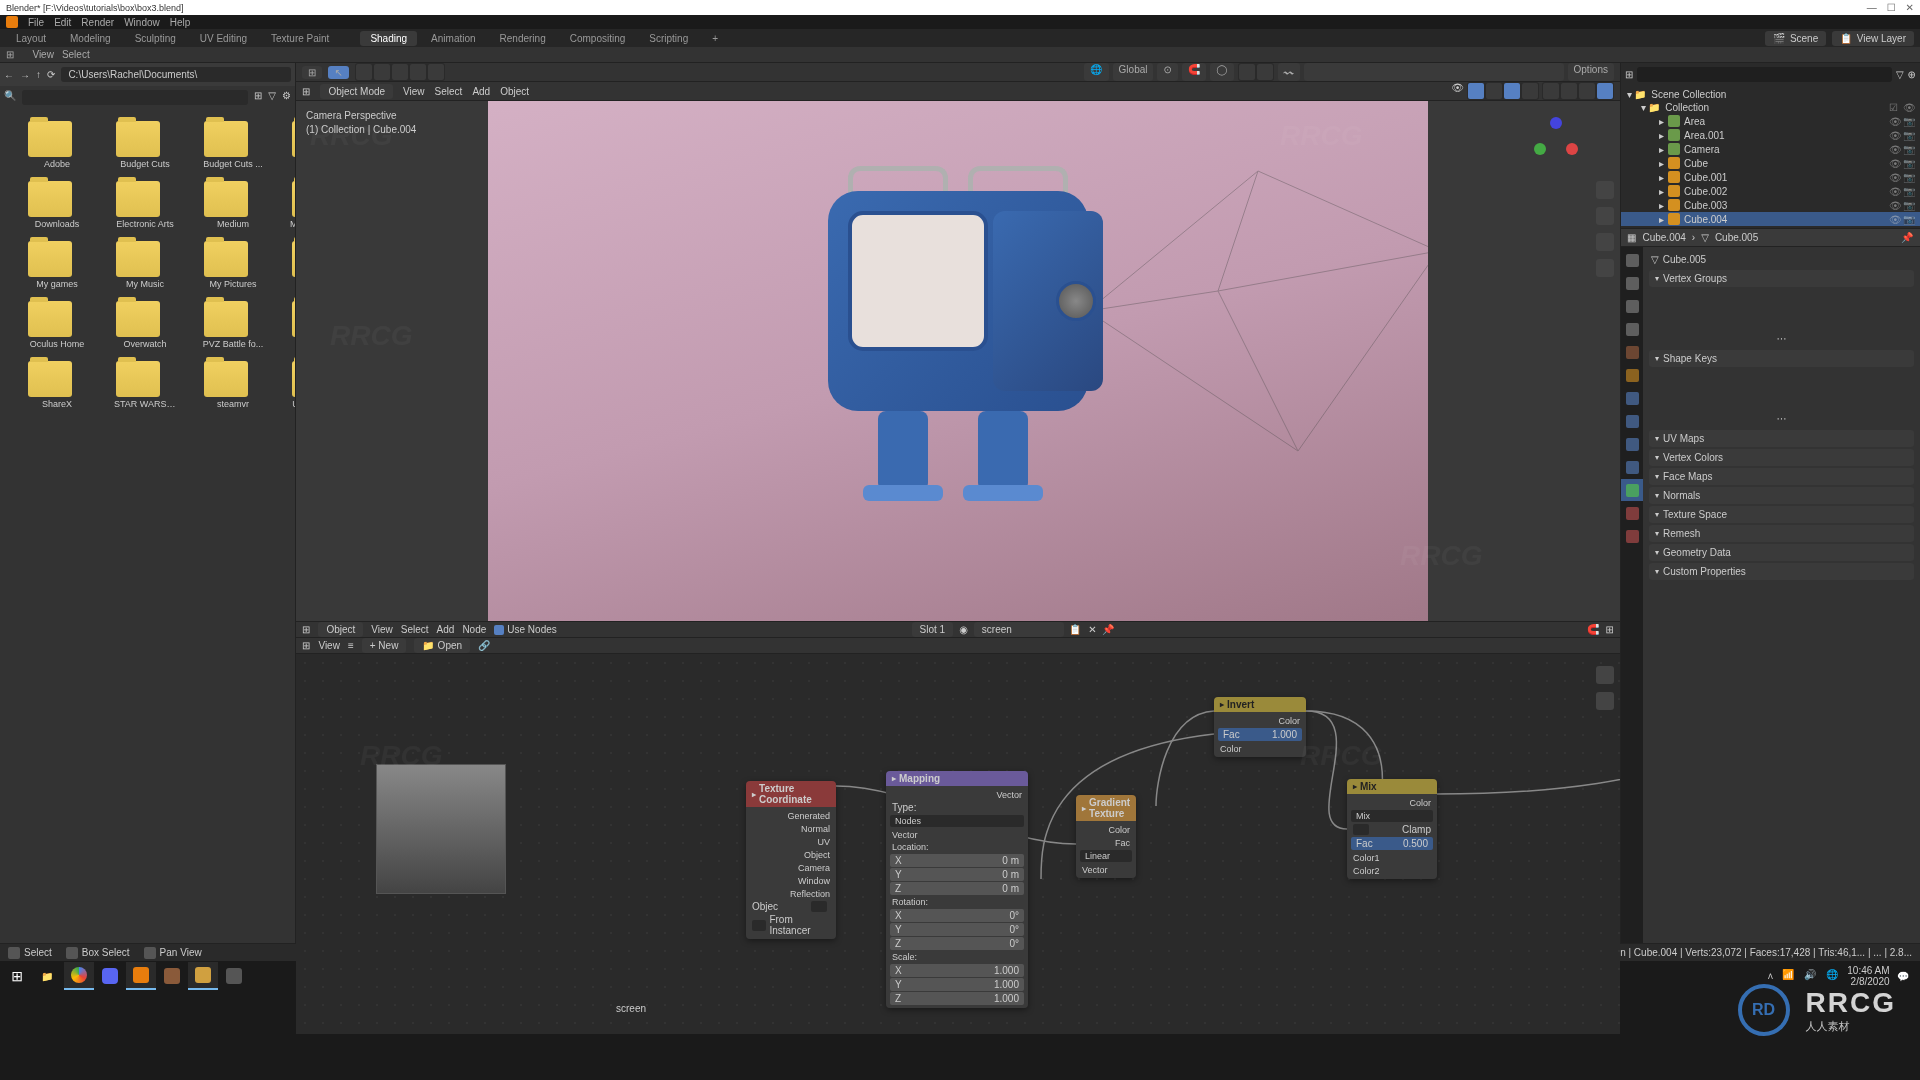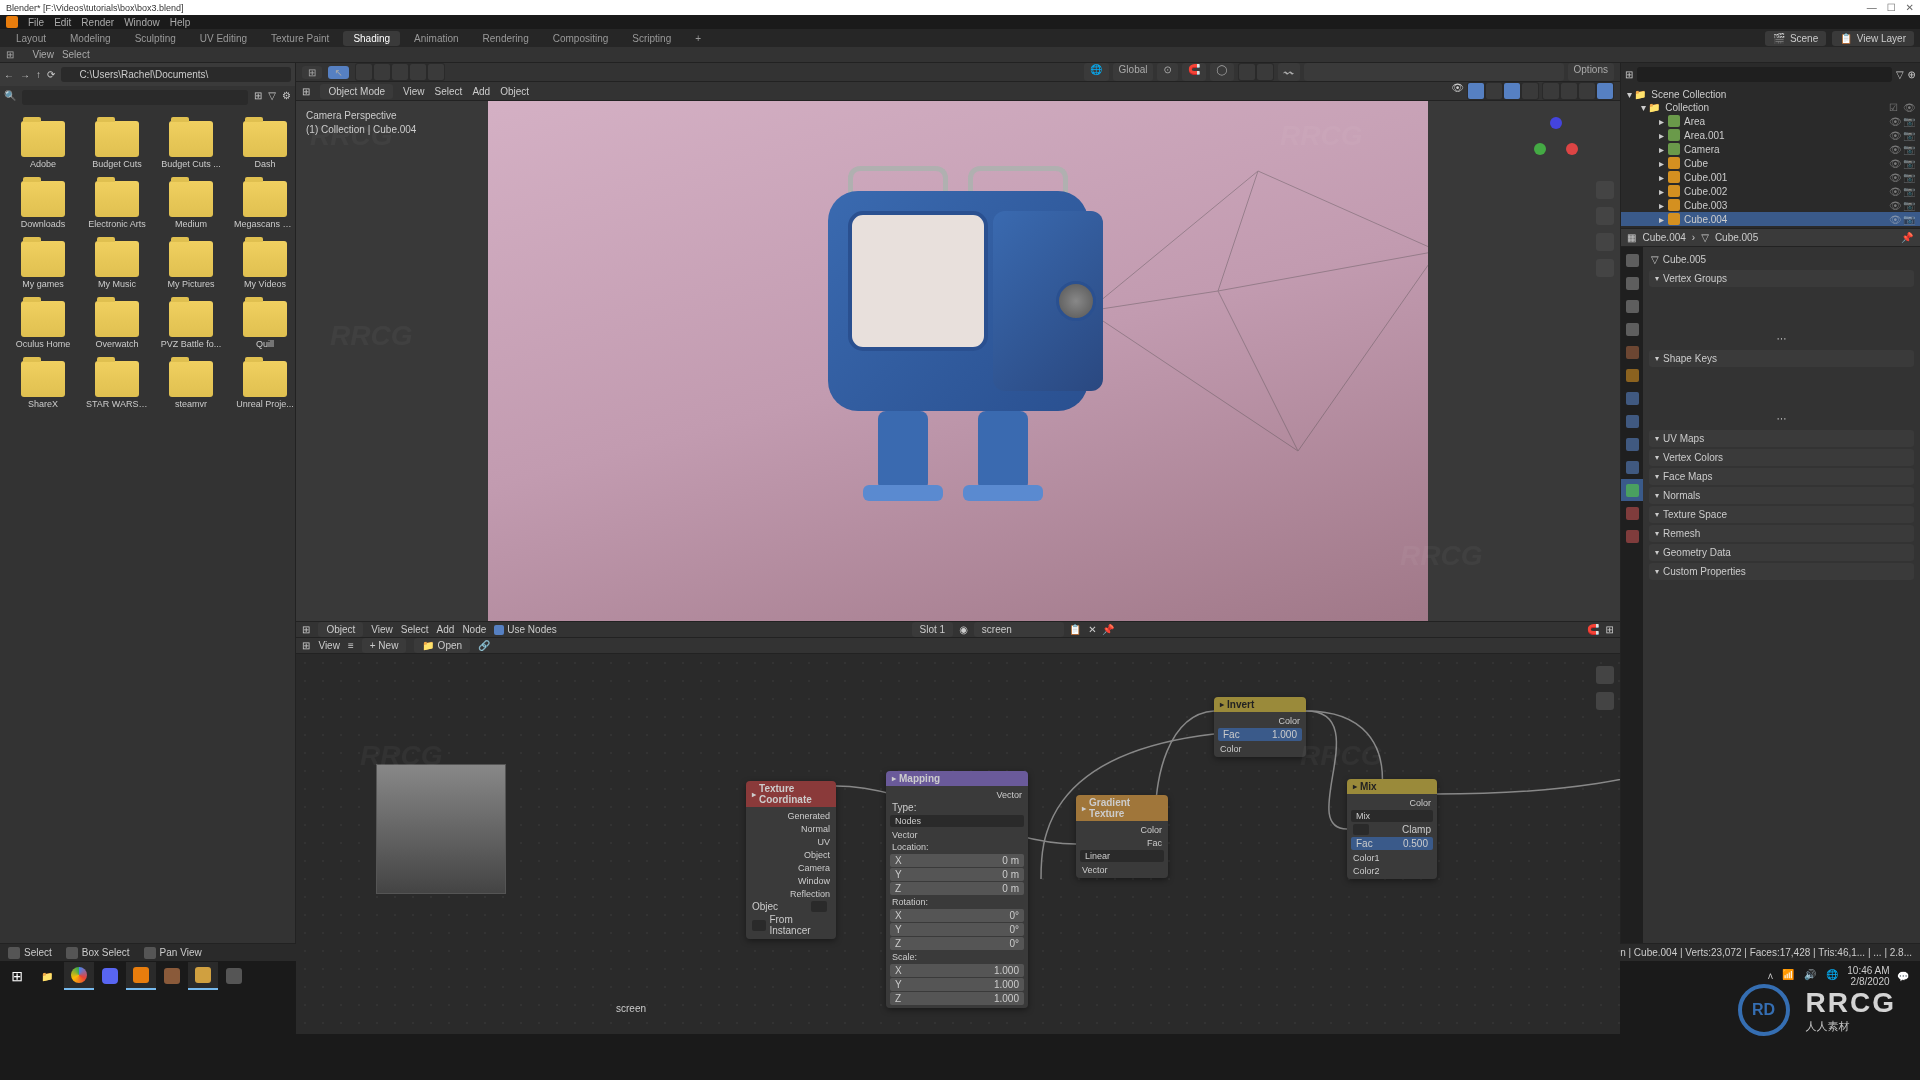--- a/index.html
+++ b/index.html
@@ -16,7 +16,7 @@
 
 .topmenu2 { background: #262626; height: 18px; display: flex; align-items: center; padding: 0 6px; gap: 4px; }
 .tab { padding: 2px 10px; color: #999; font-size: 10px; }
-.tab.active { background: #3a3a3a; color: #fff; border-radius: 3px; }
+.tab.active { background: #3a3a3a; color: #fff; border-radius: 3px; margin-left: 17px; }
 .topmenu2 .right { margin-left: auto; display: flex; gap: 6px; align-items: center; }
 .pill { background: #3a3a3a; padding: 2px 8px; border-radius: 3px; display: flex; align-items: center; gap: 4px; }
 

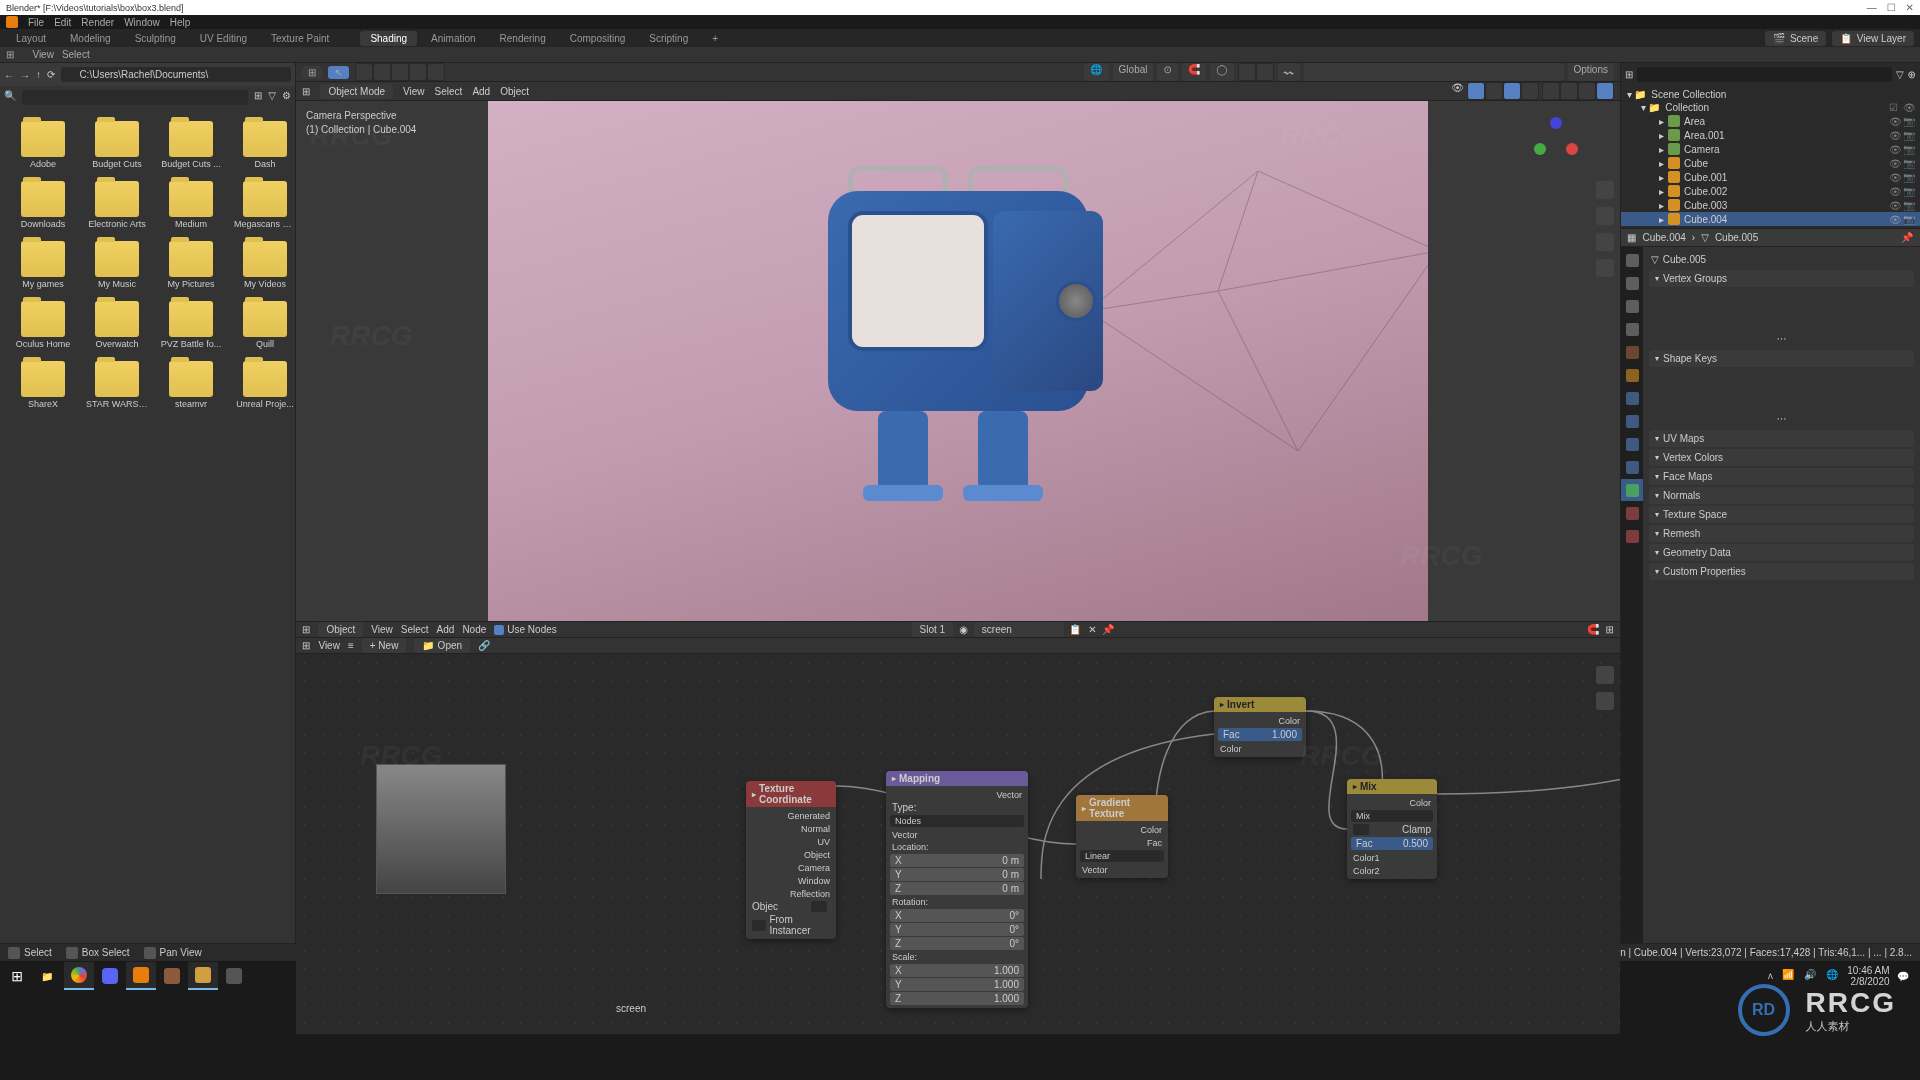--- a/index.html
+++ b/index.html
@@ -26,7 +26,7 @@
 .main { display: flex; height: 880px; }
 .left-panel { width: 296px; background: #333; display: flex; flex-direction: column; border-right: 1px solid #222; }
 .fb-top { background: #3a3a3a; padding: 4px; display: flex; align-items: center; gap: 6px; }
-.fb-path { background: #2a2a2a; flex: 1; padding: 2px 18px; border-radius: 3px; font-size: 10px; color: #ccc; }
+.fb-path { background: #2a2a2a; flex: 1; padding: 2px 7px; border-radius: 3px; font-size: 10px; color: #ccc; }
 .fb-search { padding: 4px; display: flex; gap: 6px; }
 .fb-search input { flex: 1; background: #2a2a2a; border: none; padding: 2px 6px; border-radius: 3px; color: #ccc; }
 .fb-grid { padding: 8px; display: grid; grid-template-columns: repeat(4, 1fr); gap: 4px; overflow-y: auto; }

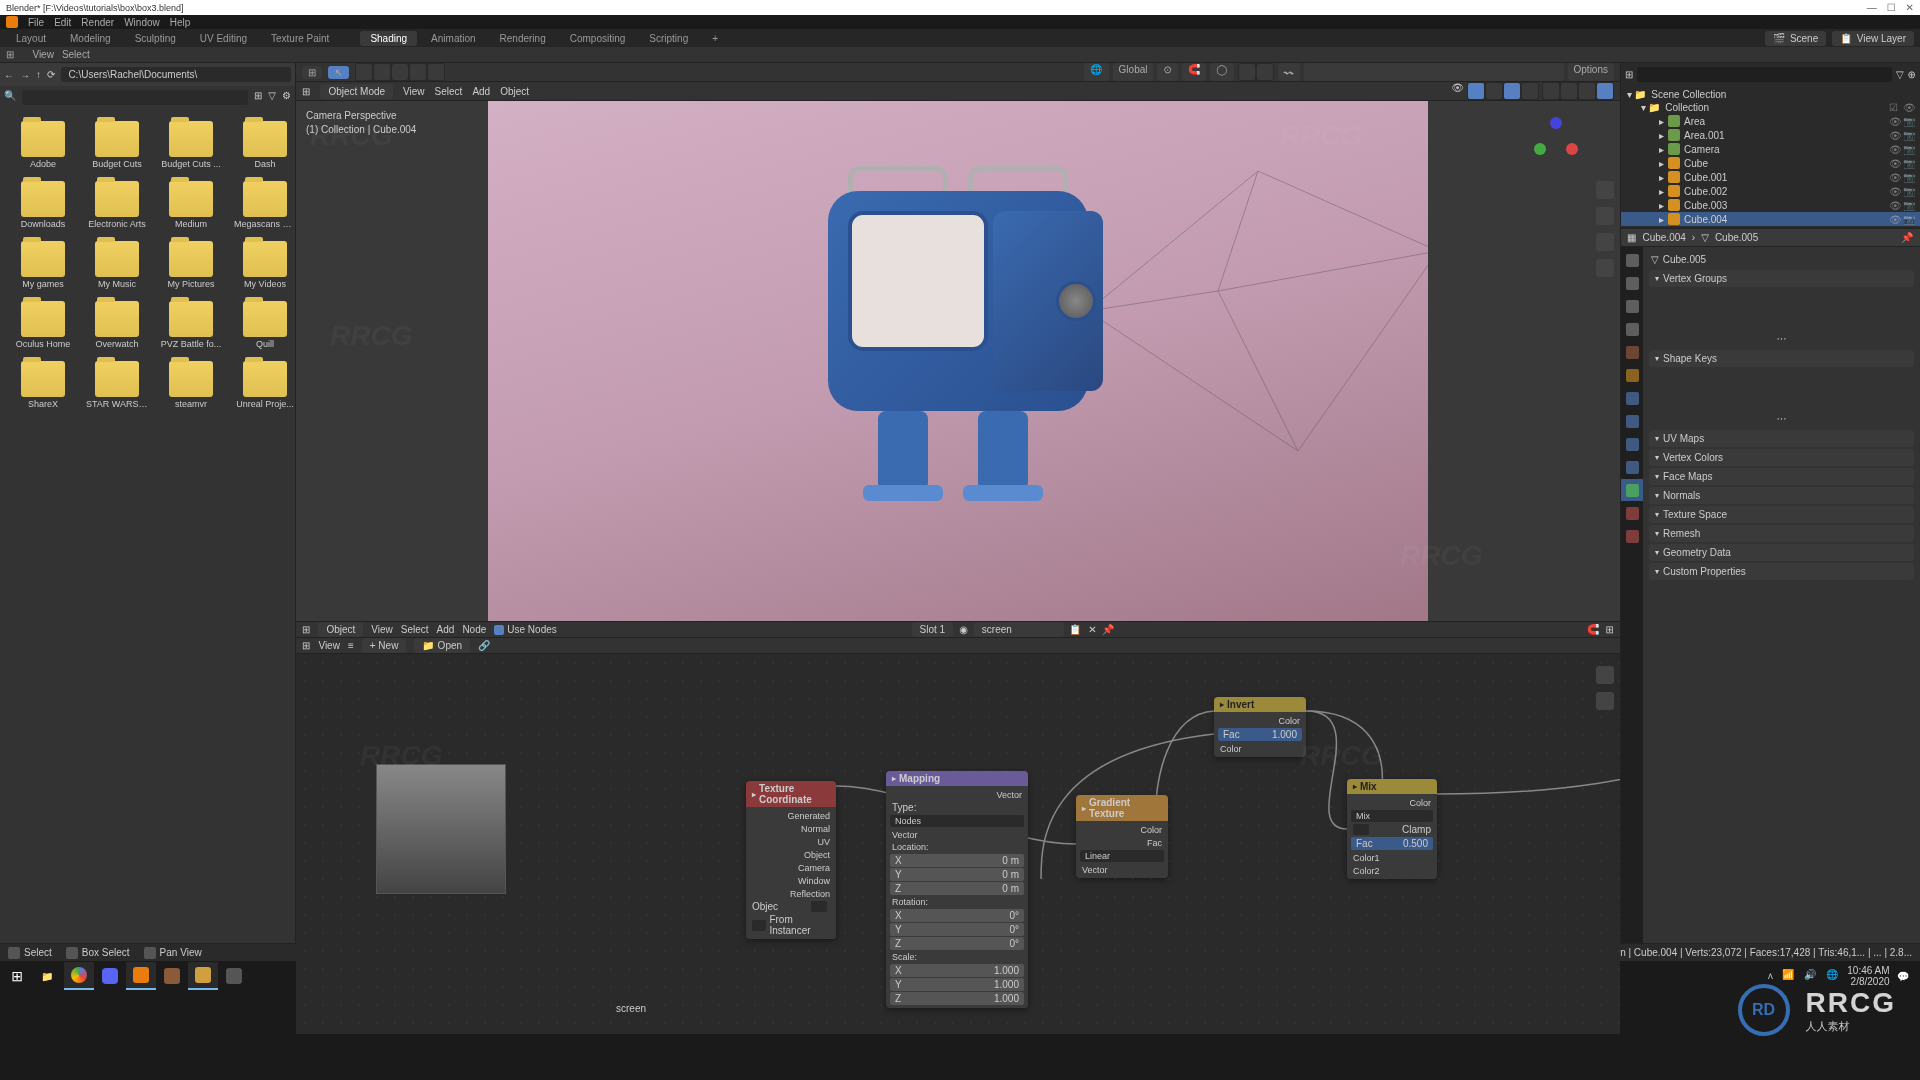--- a/index.html
+++ b/index.html
@@ -33,7 +33,7 @@
 .folder { display: flex; flex-direction: column; align-items: center; gap: 2px; padding: 4px; }
 .folder-icon { width: 44px; height: 36px; background: linear-gradient(#f0d060, #e0c050); border-radius: 3px; position: relative; }
 .folder-icon::before { content: ''; position: absolute; top: -4px; left: 2px; width: 18px; height: 5px; background: #e0c050; border-radius: 2px 2px 0 0; }
-.folder-label { font-size: 9px; color: #ccc; text-align: center; width: 62px; overflow: hidden; white-space: nowrap; text-overflow: ellipsis; }
+.folder-label { font-size: 9px; color: #ccc; text-align: center; width: 62px; overflow: hidden; white-space: nowrap; text-overflow: ellipsis; margin-left: 14px; }
 
 .center { flex: 1; display: flex; flex-direction: column; }
 .viewport-bar { background: #333; height: 20px; display: flex; align-items: center; padding: 0 6px; gap: 6px; border-bottom: 1px solid #222; }

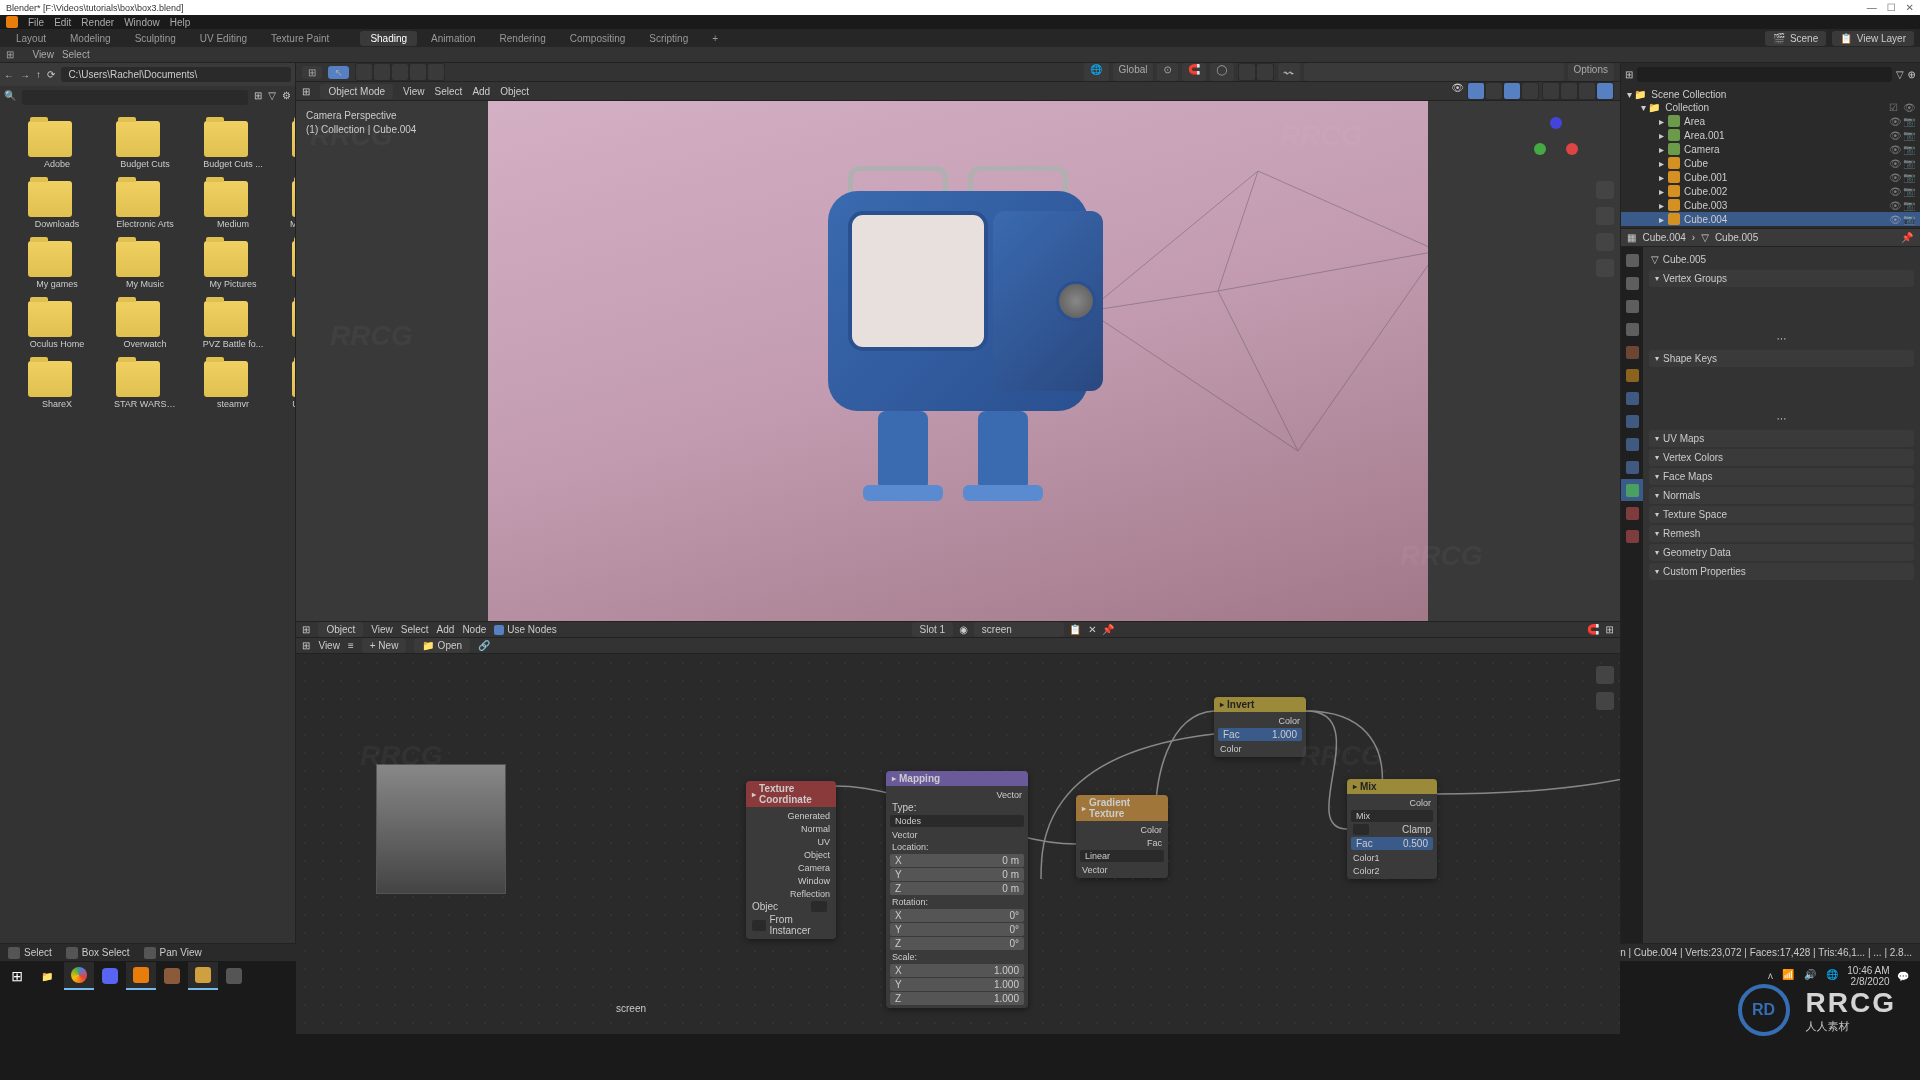--- a/index.html
+++ b/index.html
@@ -499,7 +499,7 @@
         </div>
       </div>
 
-      <div class="node" style="left:780px; top:141px; width:92px;">
+      <div class="node" style="left:780px; top:141px; width:60px;">
         <div class="node-header nh-orange">Gradient Texture</div>
         <div class="node-body">
           <div class="node-row right">Color</div>

